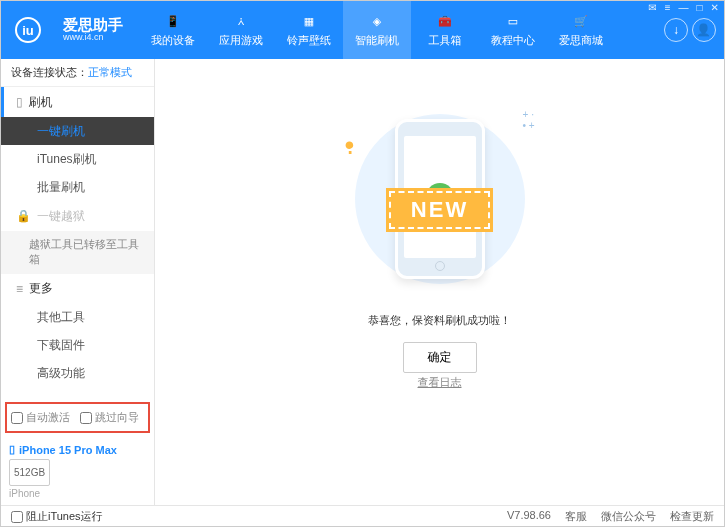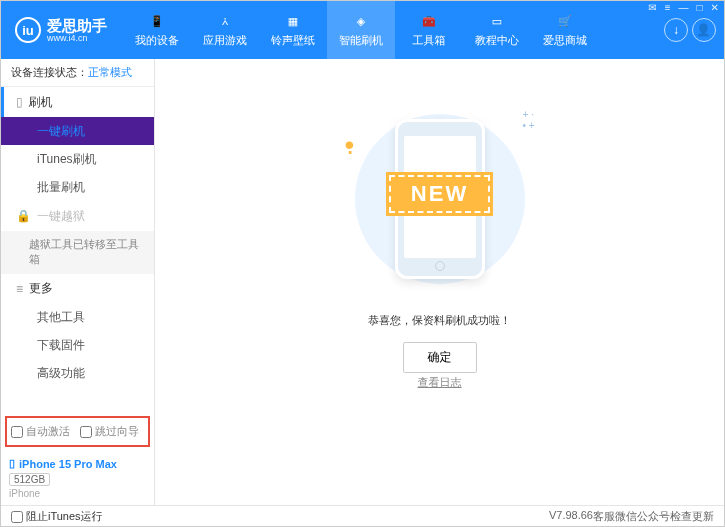--- a/index.html
+++ b/index.html
@@ -7,7 +7,7 @@
 
 
 .header { height: 58px; background: #1f8bff; display: flex; align-items: center; color: #fff; padding: 0 8px; }
-.logo-area { display: flex; align-items: flex-end; padding: 0 6px; }
+.logo-area { display: flex; align-items: flex-start; padding: 0 6px; gap: 16px; }
 .logo-icon { width: 26px; height: 26px; border: 2px solid #fff; border-radius: 50%; display: flex; align-items: center; justify-content: center; font-weight: bold; font-size: 13px; margin-right: 6px; }
 .logo-text { font-size: 15px; font-weight: bold; line-height: 1; }
 .logo-url { font-size: 9px; opacity: 0.9; }

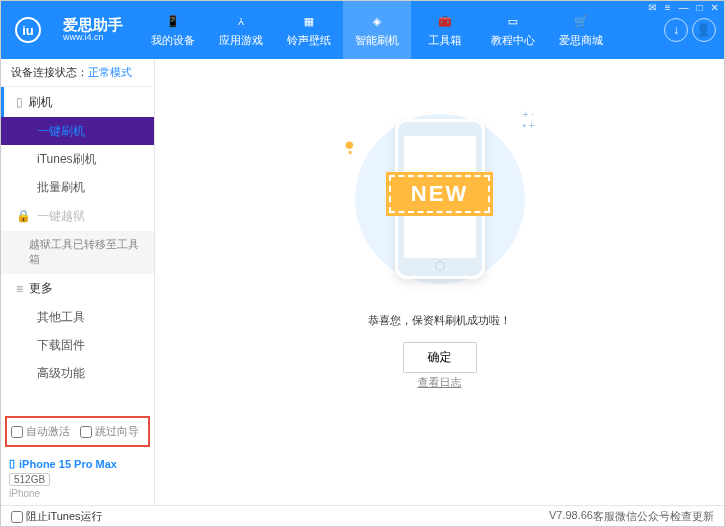--- a/index.html
+++ b/index.html
@@ -30,7 +30,7 @@
 .section-icon { margin-right: 6px; color: #999; font-size: 12px; }
 .lock-icon { color: #bbb; }
 .menu-item { height: 28px; display: flex; align-items: center; padding-left: 36px; color: #555; cursor: pointer; }
-.menu-item.active { background: #4c1d95; color: #1f8bff; }
+.menu-item.active { background: #404040; color: #1f8bff; }
 .menu-sub { background: #f5f5f5; padding: 6px 8px 6px 28px; color: #888; font-size: 11px; line-height: 1.4; }
 .bottom-box { margin-top: auto; }
 .checkbox-row { border: 2px solid #e74c3c; margin: 4px; padding: 6px 4px; display: flex; gap: 10px; font-size: 11px; color: #888; }

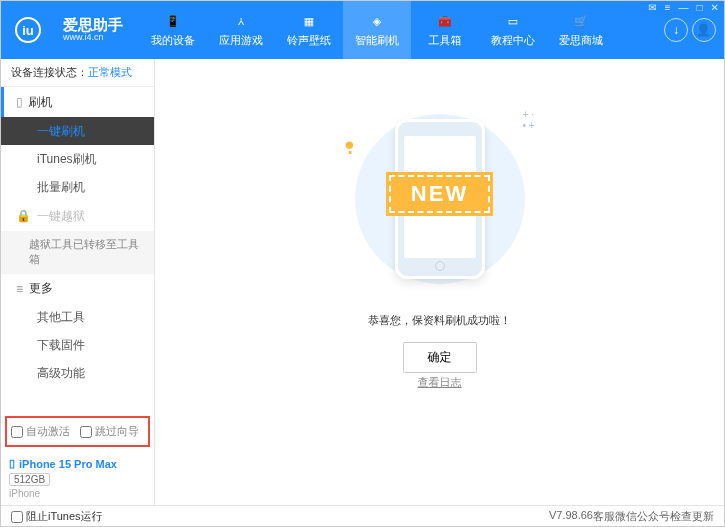--- a/index.html
+++ b/index.html
@@ -49,7 +49,7 @@
 .phone-screen { position: absolute; inset: 14px 6px 18px 6px; background: #fff; border-radius: 2px; display: flex; align-items: center; justify-content: center; }
 .check { width: 28px; height: 28px; background: #5bc15b; border-radius: 50%; color: #fff; display: flex; align-items: center; justify-content: center; font-size: 16px; }
 .phone-btn { position: absolute; bottom: 5px; left: 50%; transform: translateX(-50%); width: 10px; height: 10px; border: 1px solid #c6d3df; border-radius: 50%; }
-.ribbon { position: absolute; z-index: 3; background: #ffba3f; color: #fff; font-weight: bold; font-size: 22px; padding: 4px 20px; letter-spacing: 2px; top: 76px; border: 2px dashed #fff; outline: 3px solid #ffba3f; }
+.ribbon { position: absolute; z-index: 3; background: #ffba3f; color: #fff; font-weight: bold; font-size: 22px; padding: 4px 20px; letter-spacing: 2px; top: 92px; border: 2px dashed #fff; outline: 3px solid #ffba3f; }
 .dots-left { position: absolute; left: 5px; top: 30px; color: #ffba3f; font-size: 28px; z-index: 4; letter-spacing: -8px; }
 .dots-right { position: absolute; right: 5px; top: 10px; font-size: 10px; color: #9fc4e7; z-index: 4; }
 .success-text { margin-top: 14px; font-size: 11px; color: #333; }

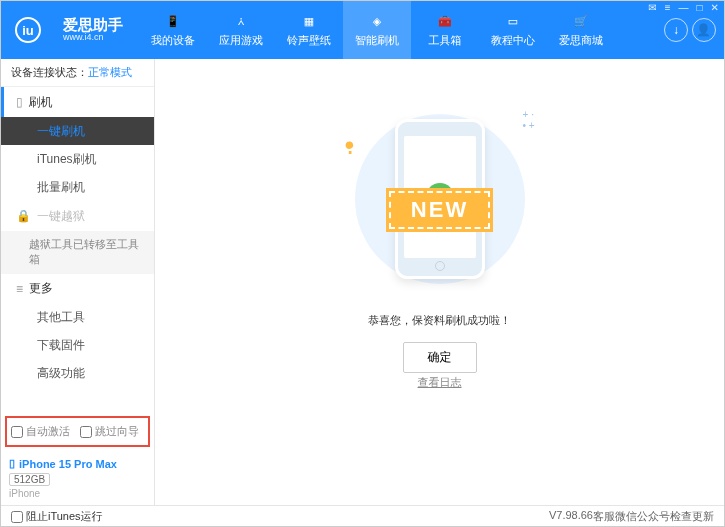--- a/index.html
+++ b/index.html
@@ -38,7 +38,7 @@
 .cb input { width: 12px; height: 12px; }
 .device-box { padding: 6px 8px; font-size: 11px; }
 .device-name { color: #1f8bff; font-weight: bold; display: flex; align-items: center; gap: 4px; }
-.device-storage { display: inline-block; border: 1px solid #ccc; border-radius: 2px; padding: 0 4px; font-size: 10px; color: #666; margin-top: 3px; }
+.device-storage { display: inline-block; border: 1px solid #ccc; border-radius: 2px; padding: 7px 4px; font-size: 10px; color: #666; margin-top: 3px; }
 .device-type { color: #aaa; font-size: 10px; margin-top: 2px; }
 
 

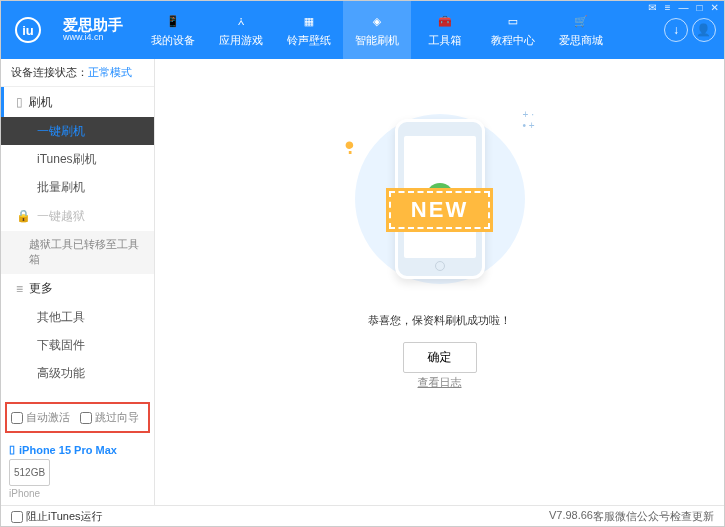--- a/index.html
+++ b/index.html
@@ -59,7 +59,7 @@
 
 .footer { height: 22px; border-top: 1px solid #e5e5e5; display: flex; align-items: center; padding: 0 10px; font-size: 11px; color: #666; }
 .footer .cb { color: #333; }
-.footer-right { margin-left: auto; display: flex; }
+.footer-right { margin-left: auto; display: flex; gap: 14px; }
 .footer-right span { cursor: pointer; }
 </style>
 </head>

